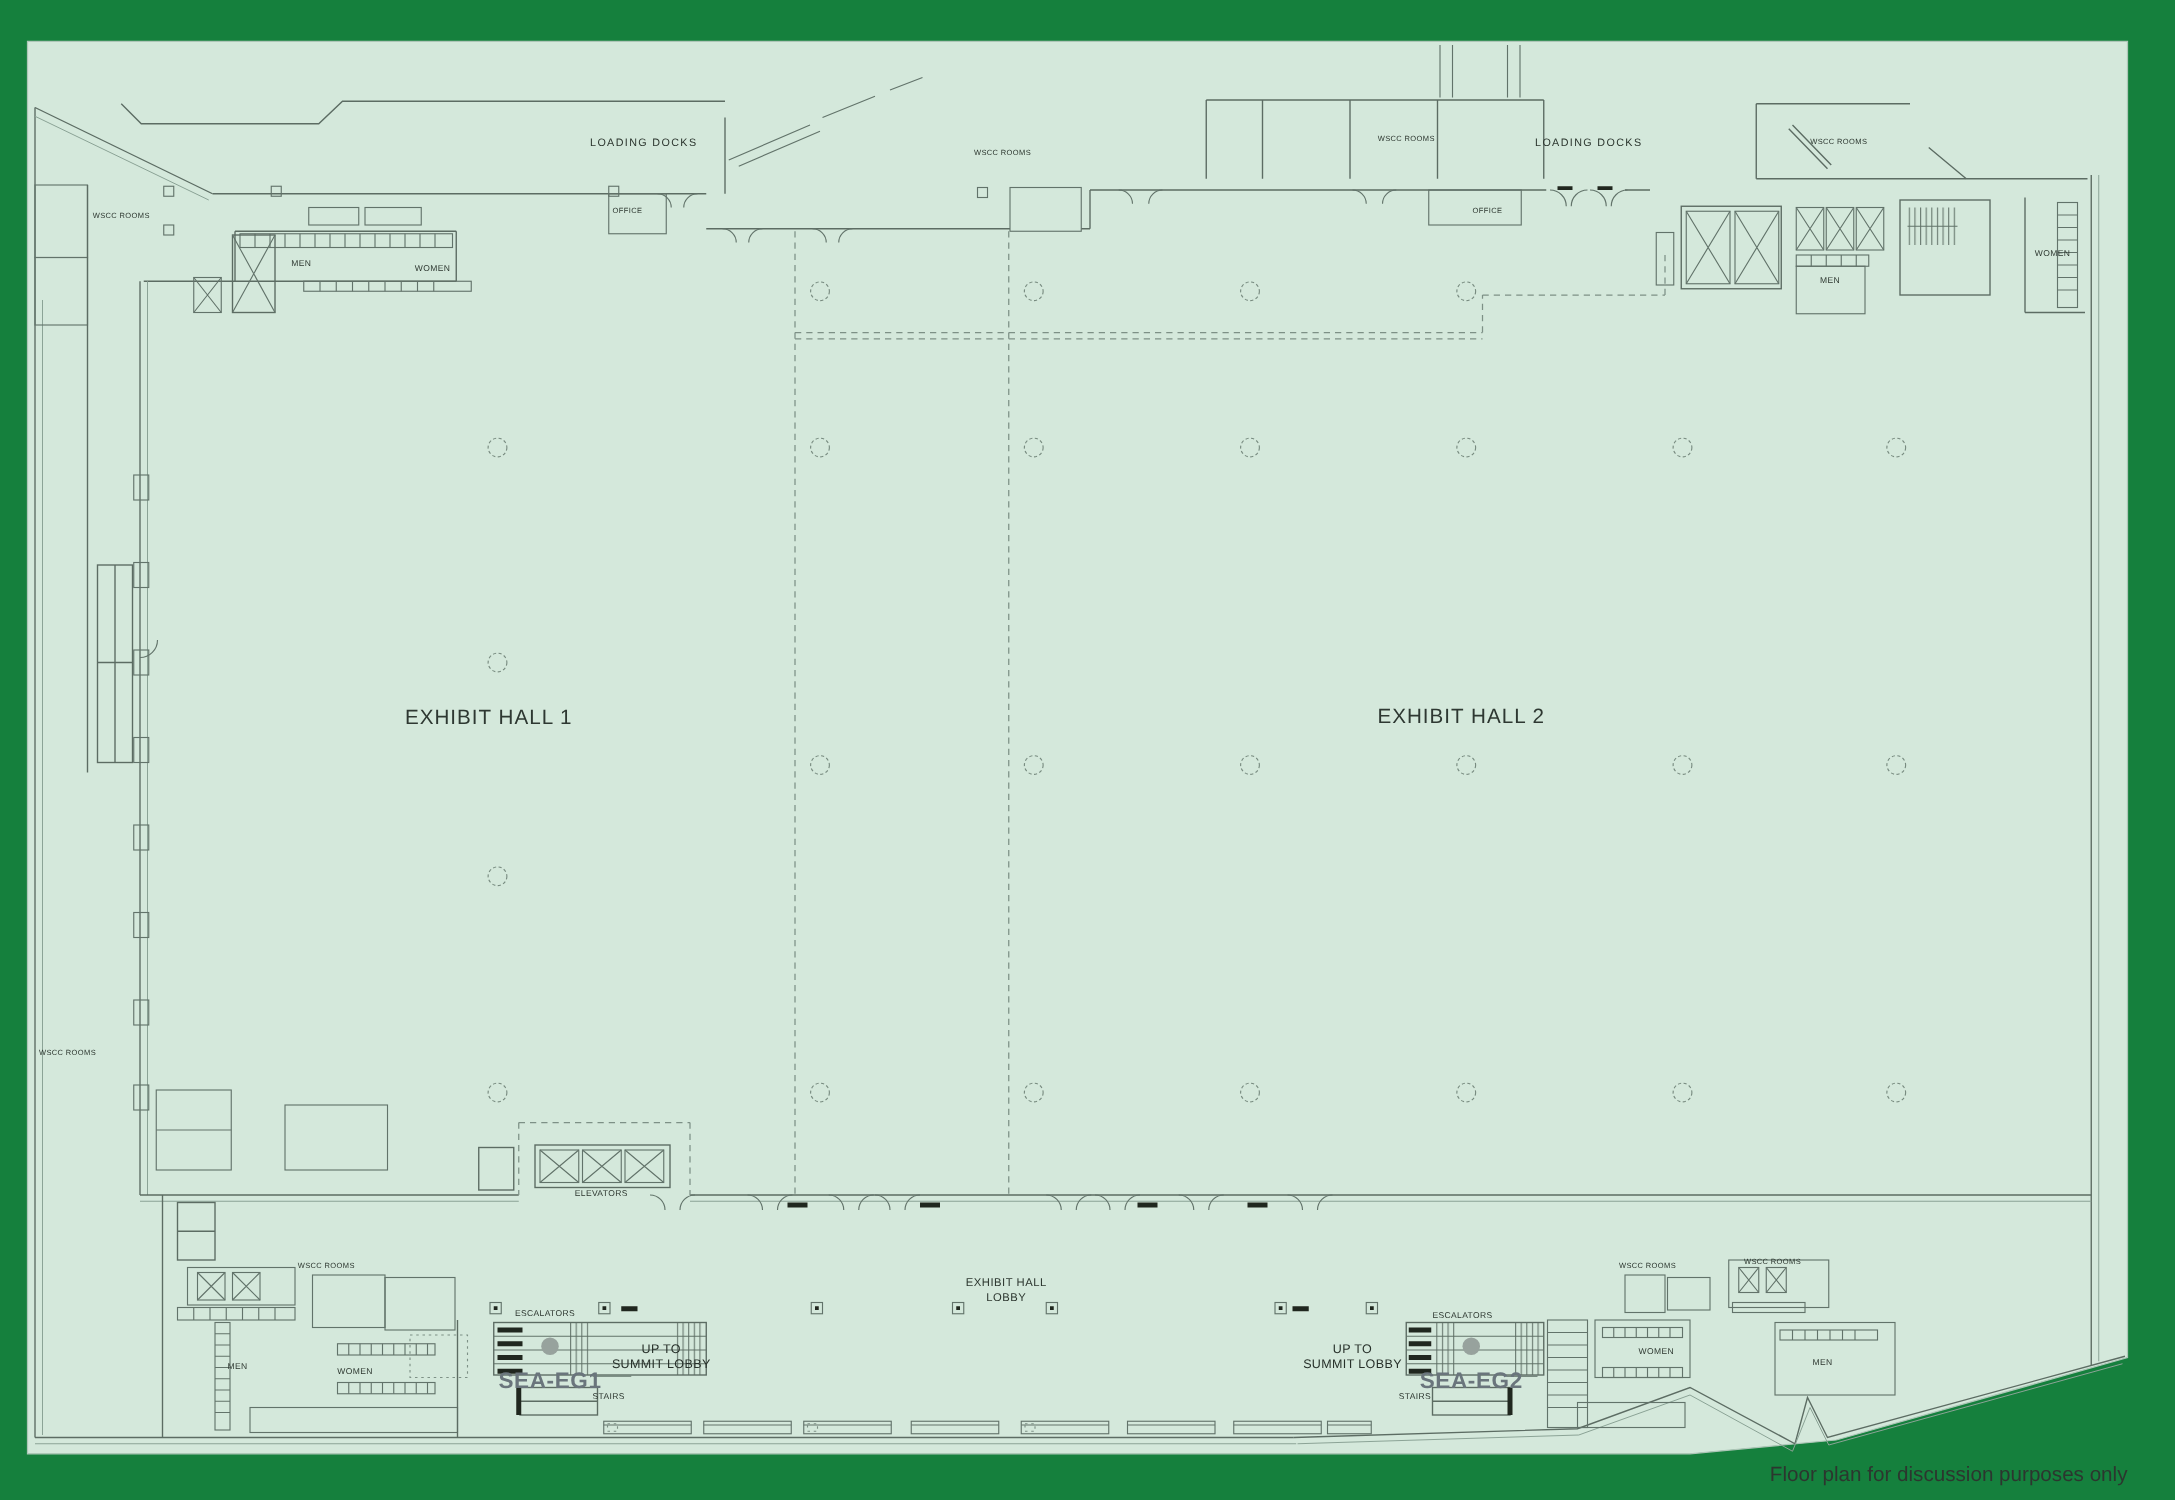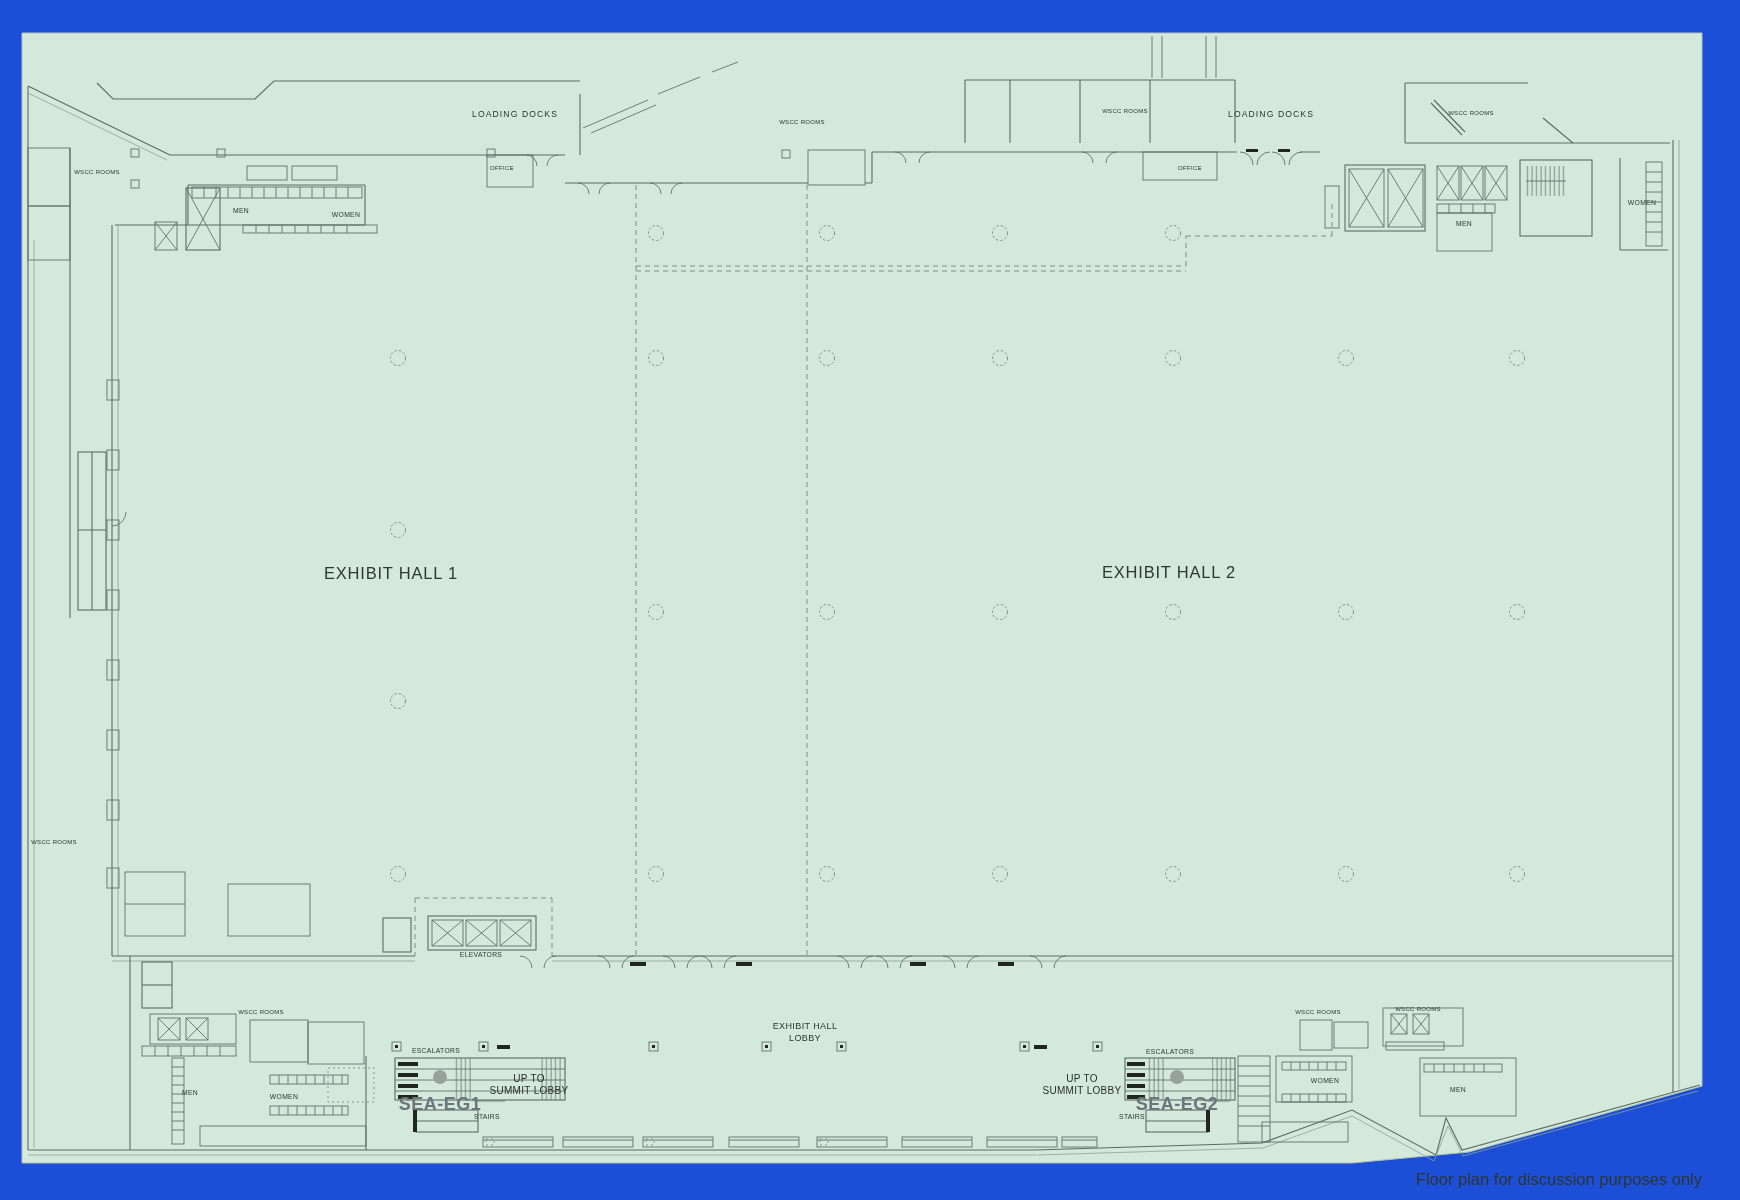--- a/index.html
+++ b/index.html
@@ -3,7 +3,7 @@
 <meta charset="utf-8">
 <style>
   html,body{margin:0;padding:0;background:#ffffff;}
-  .page{position:relative;width:1740px;height:1200px;background:#1d4ed8;overflow:hidden;
+  .page{position:relative;width:1740px;height:1200px;background:#15803d;overflow:hidden;
         font-family:"Liberation Sans",sans-serif;}
   svg{position:absolute;left:0;top:0;}
   .wall{fill:none;stroke:#5c6c63;stroke-width:1.1;}

